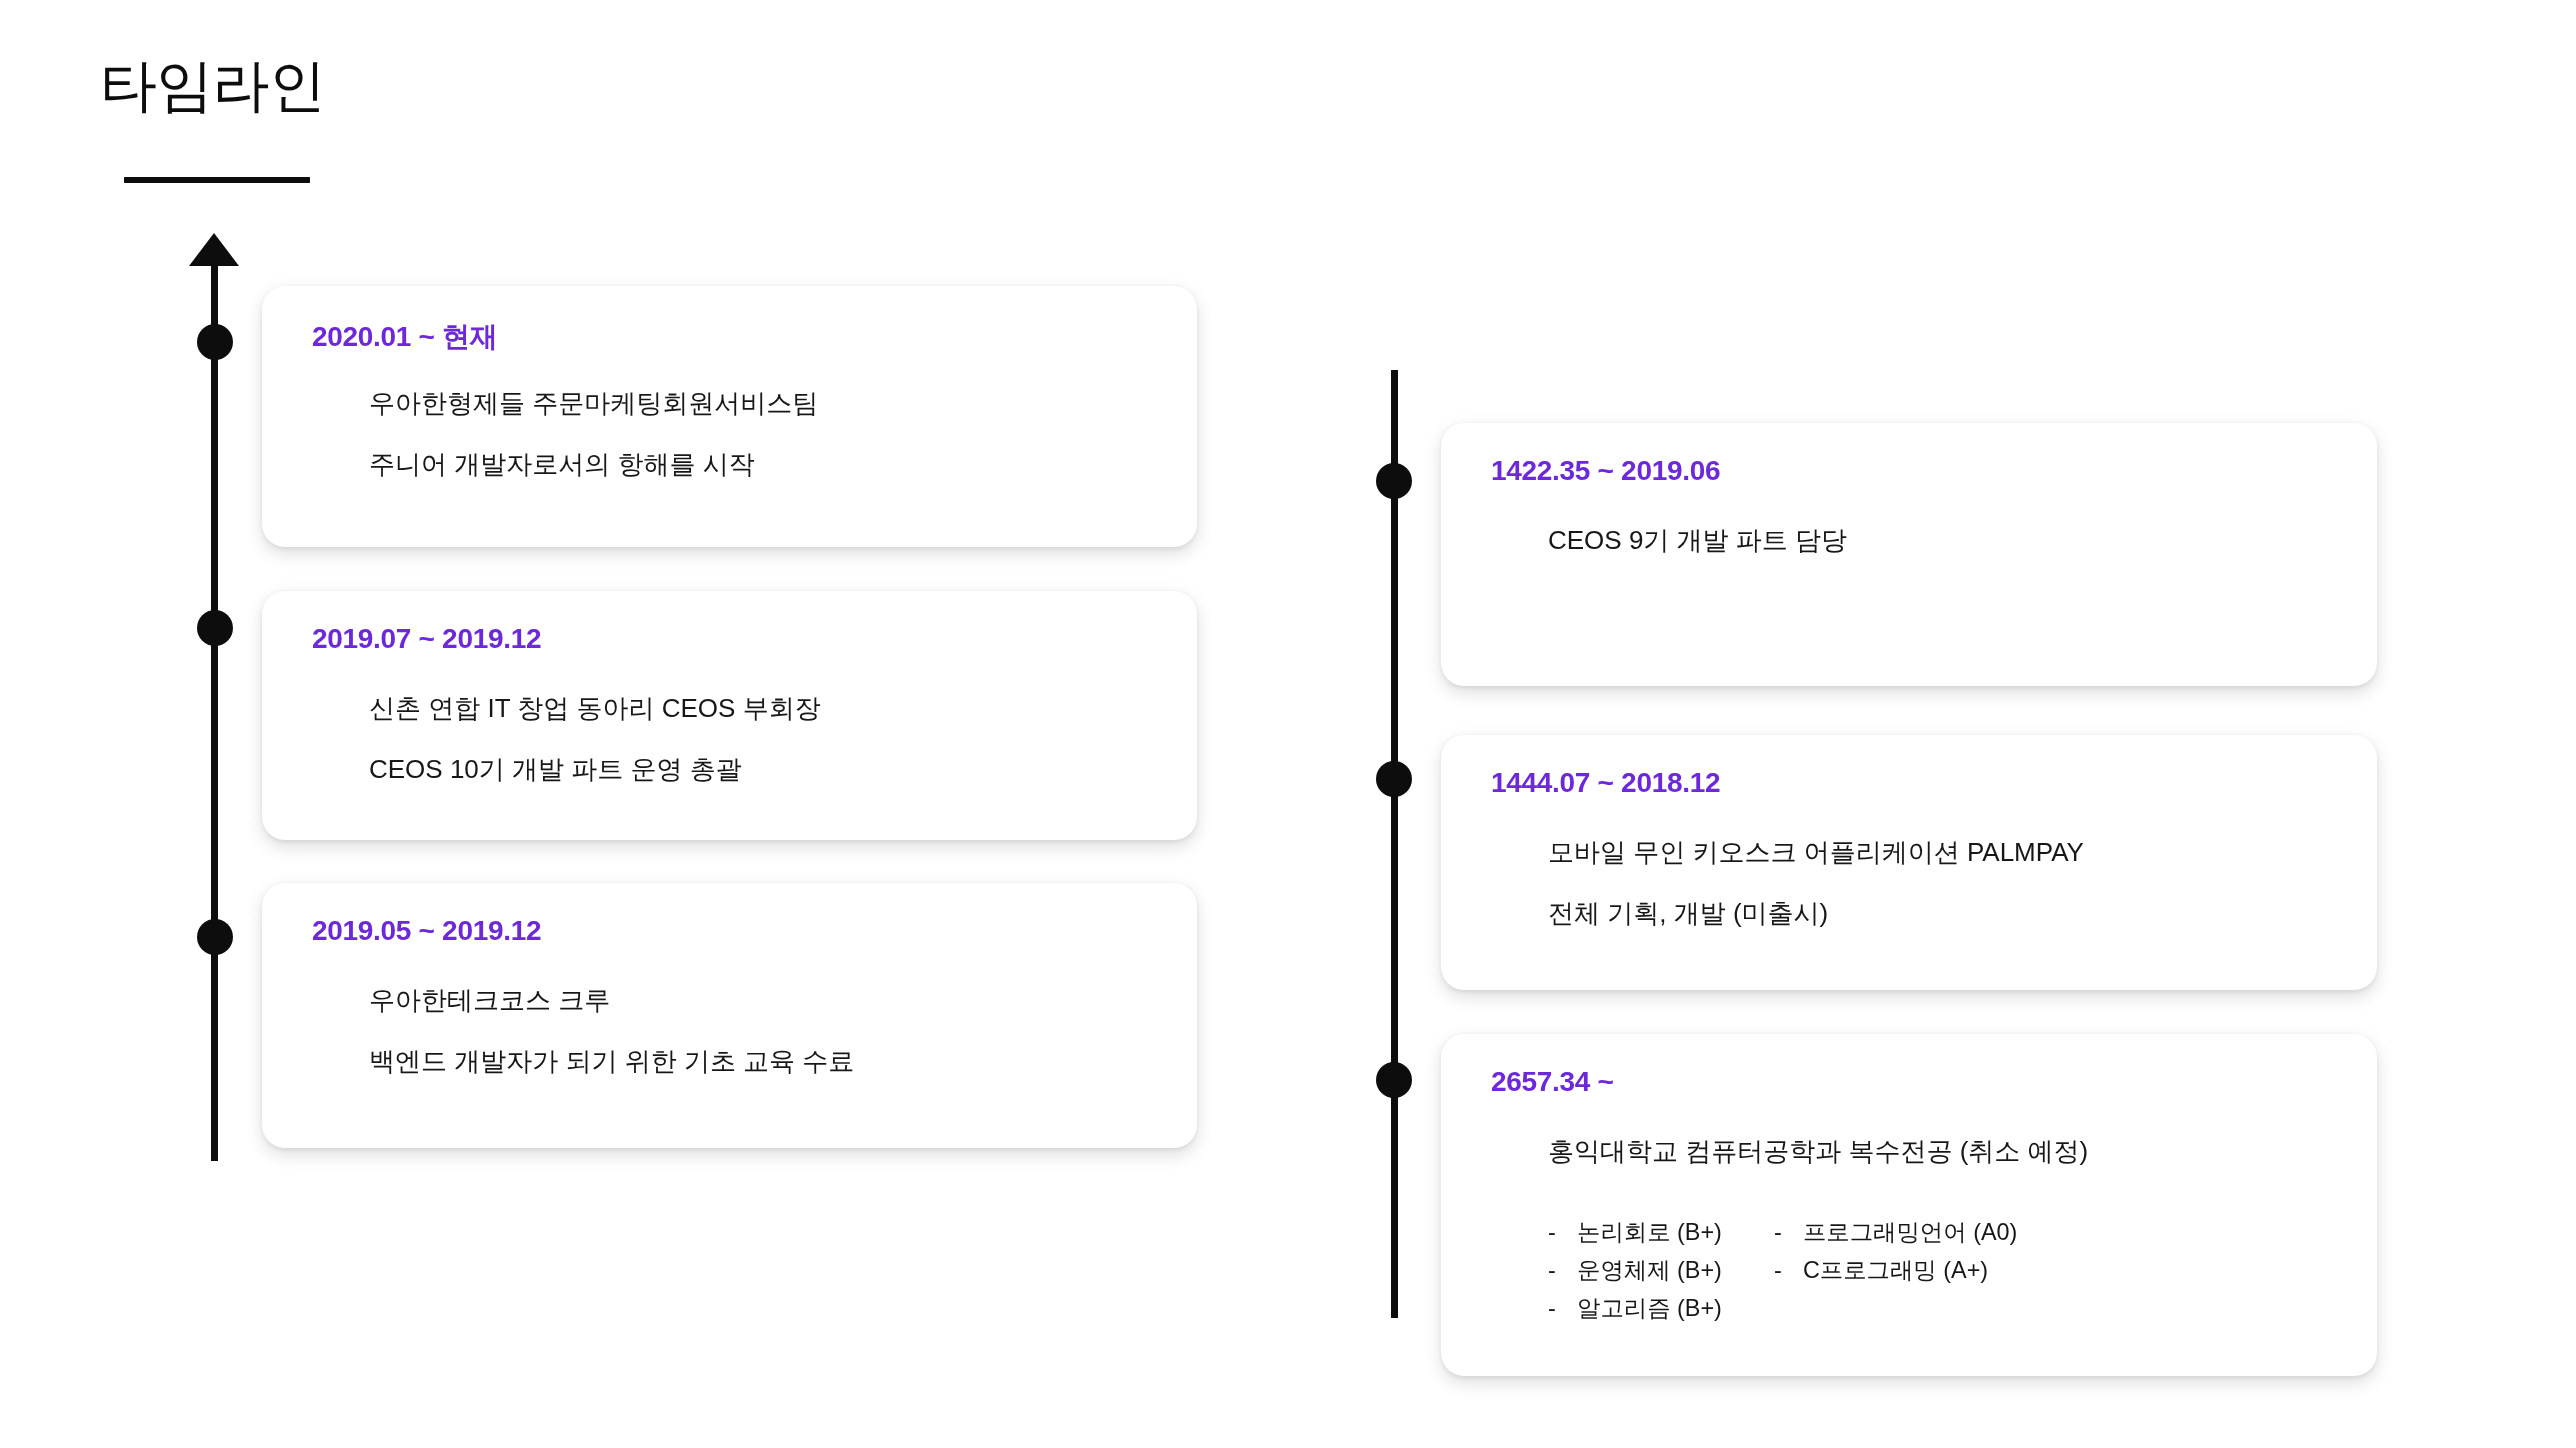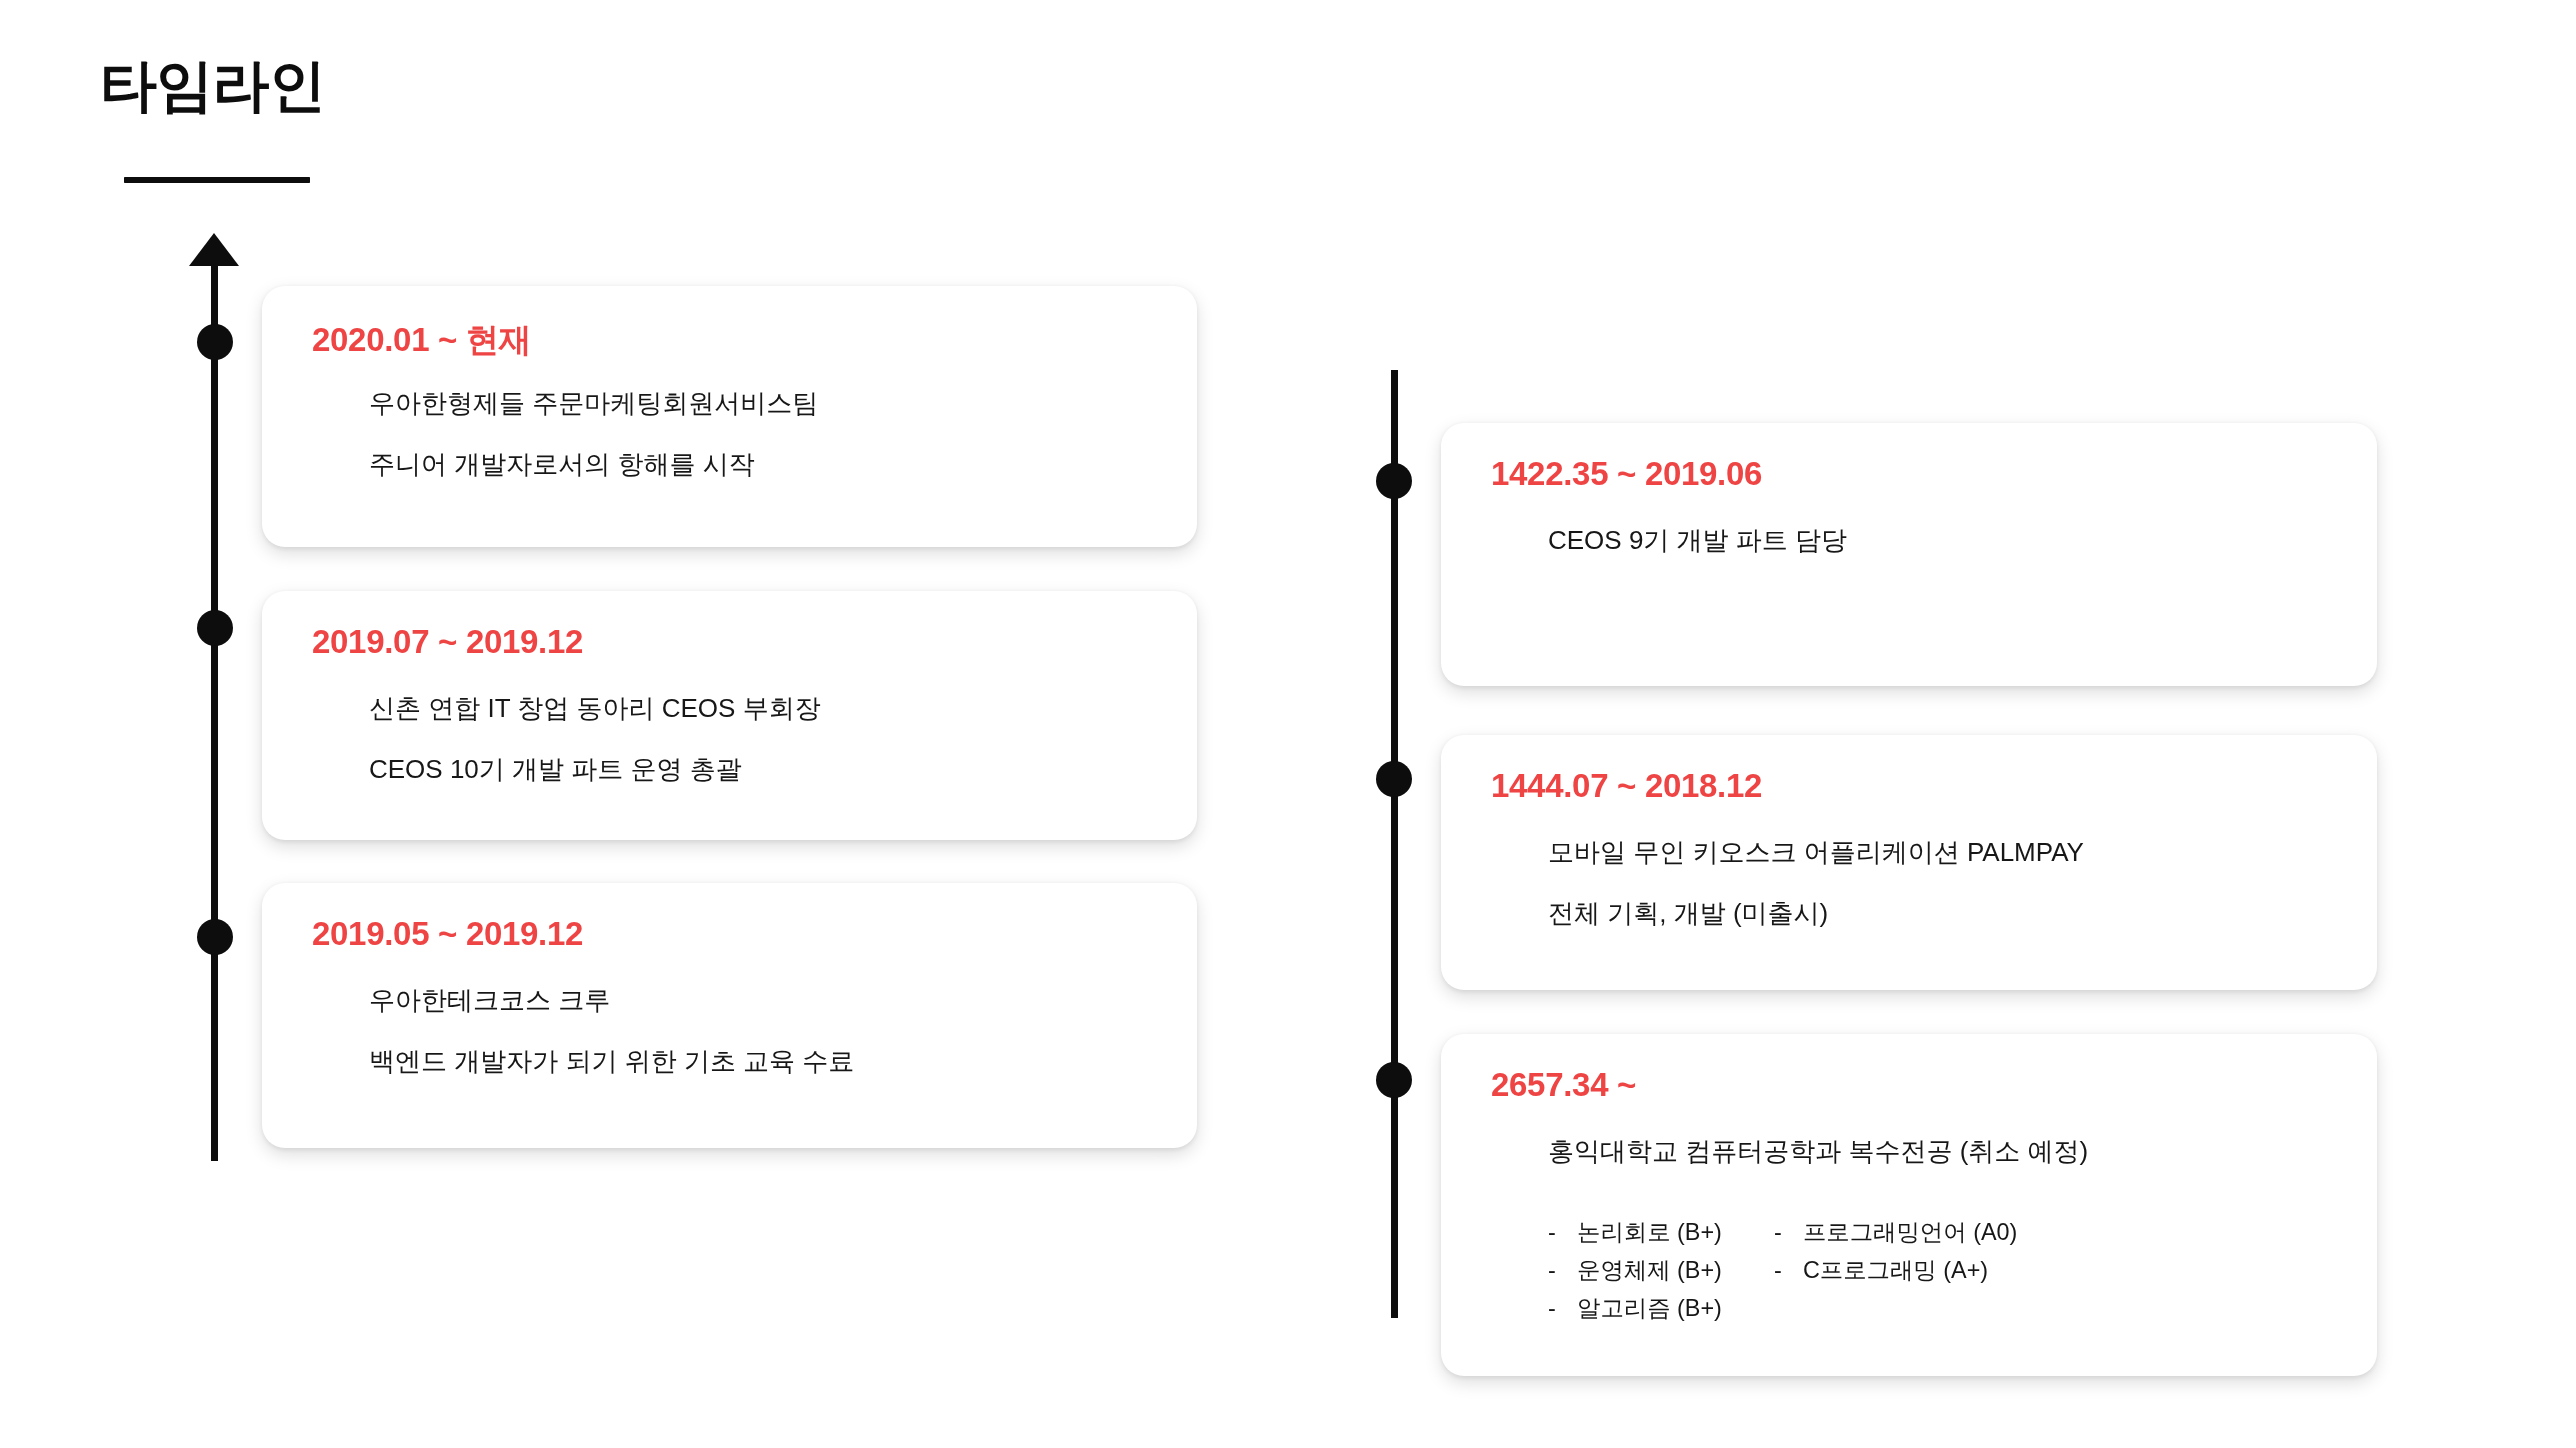--- a/index.html
+++ b/index.html
@@ -23,7 +23,7 @@
     left: 100px;
     top: 57px;
     font-size: 57px;
-    font-weight: 700;
+    font-weight: 400;
     letter-spacing: -0.7px;
     line-height: 1;
     color: #0d0d0d;

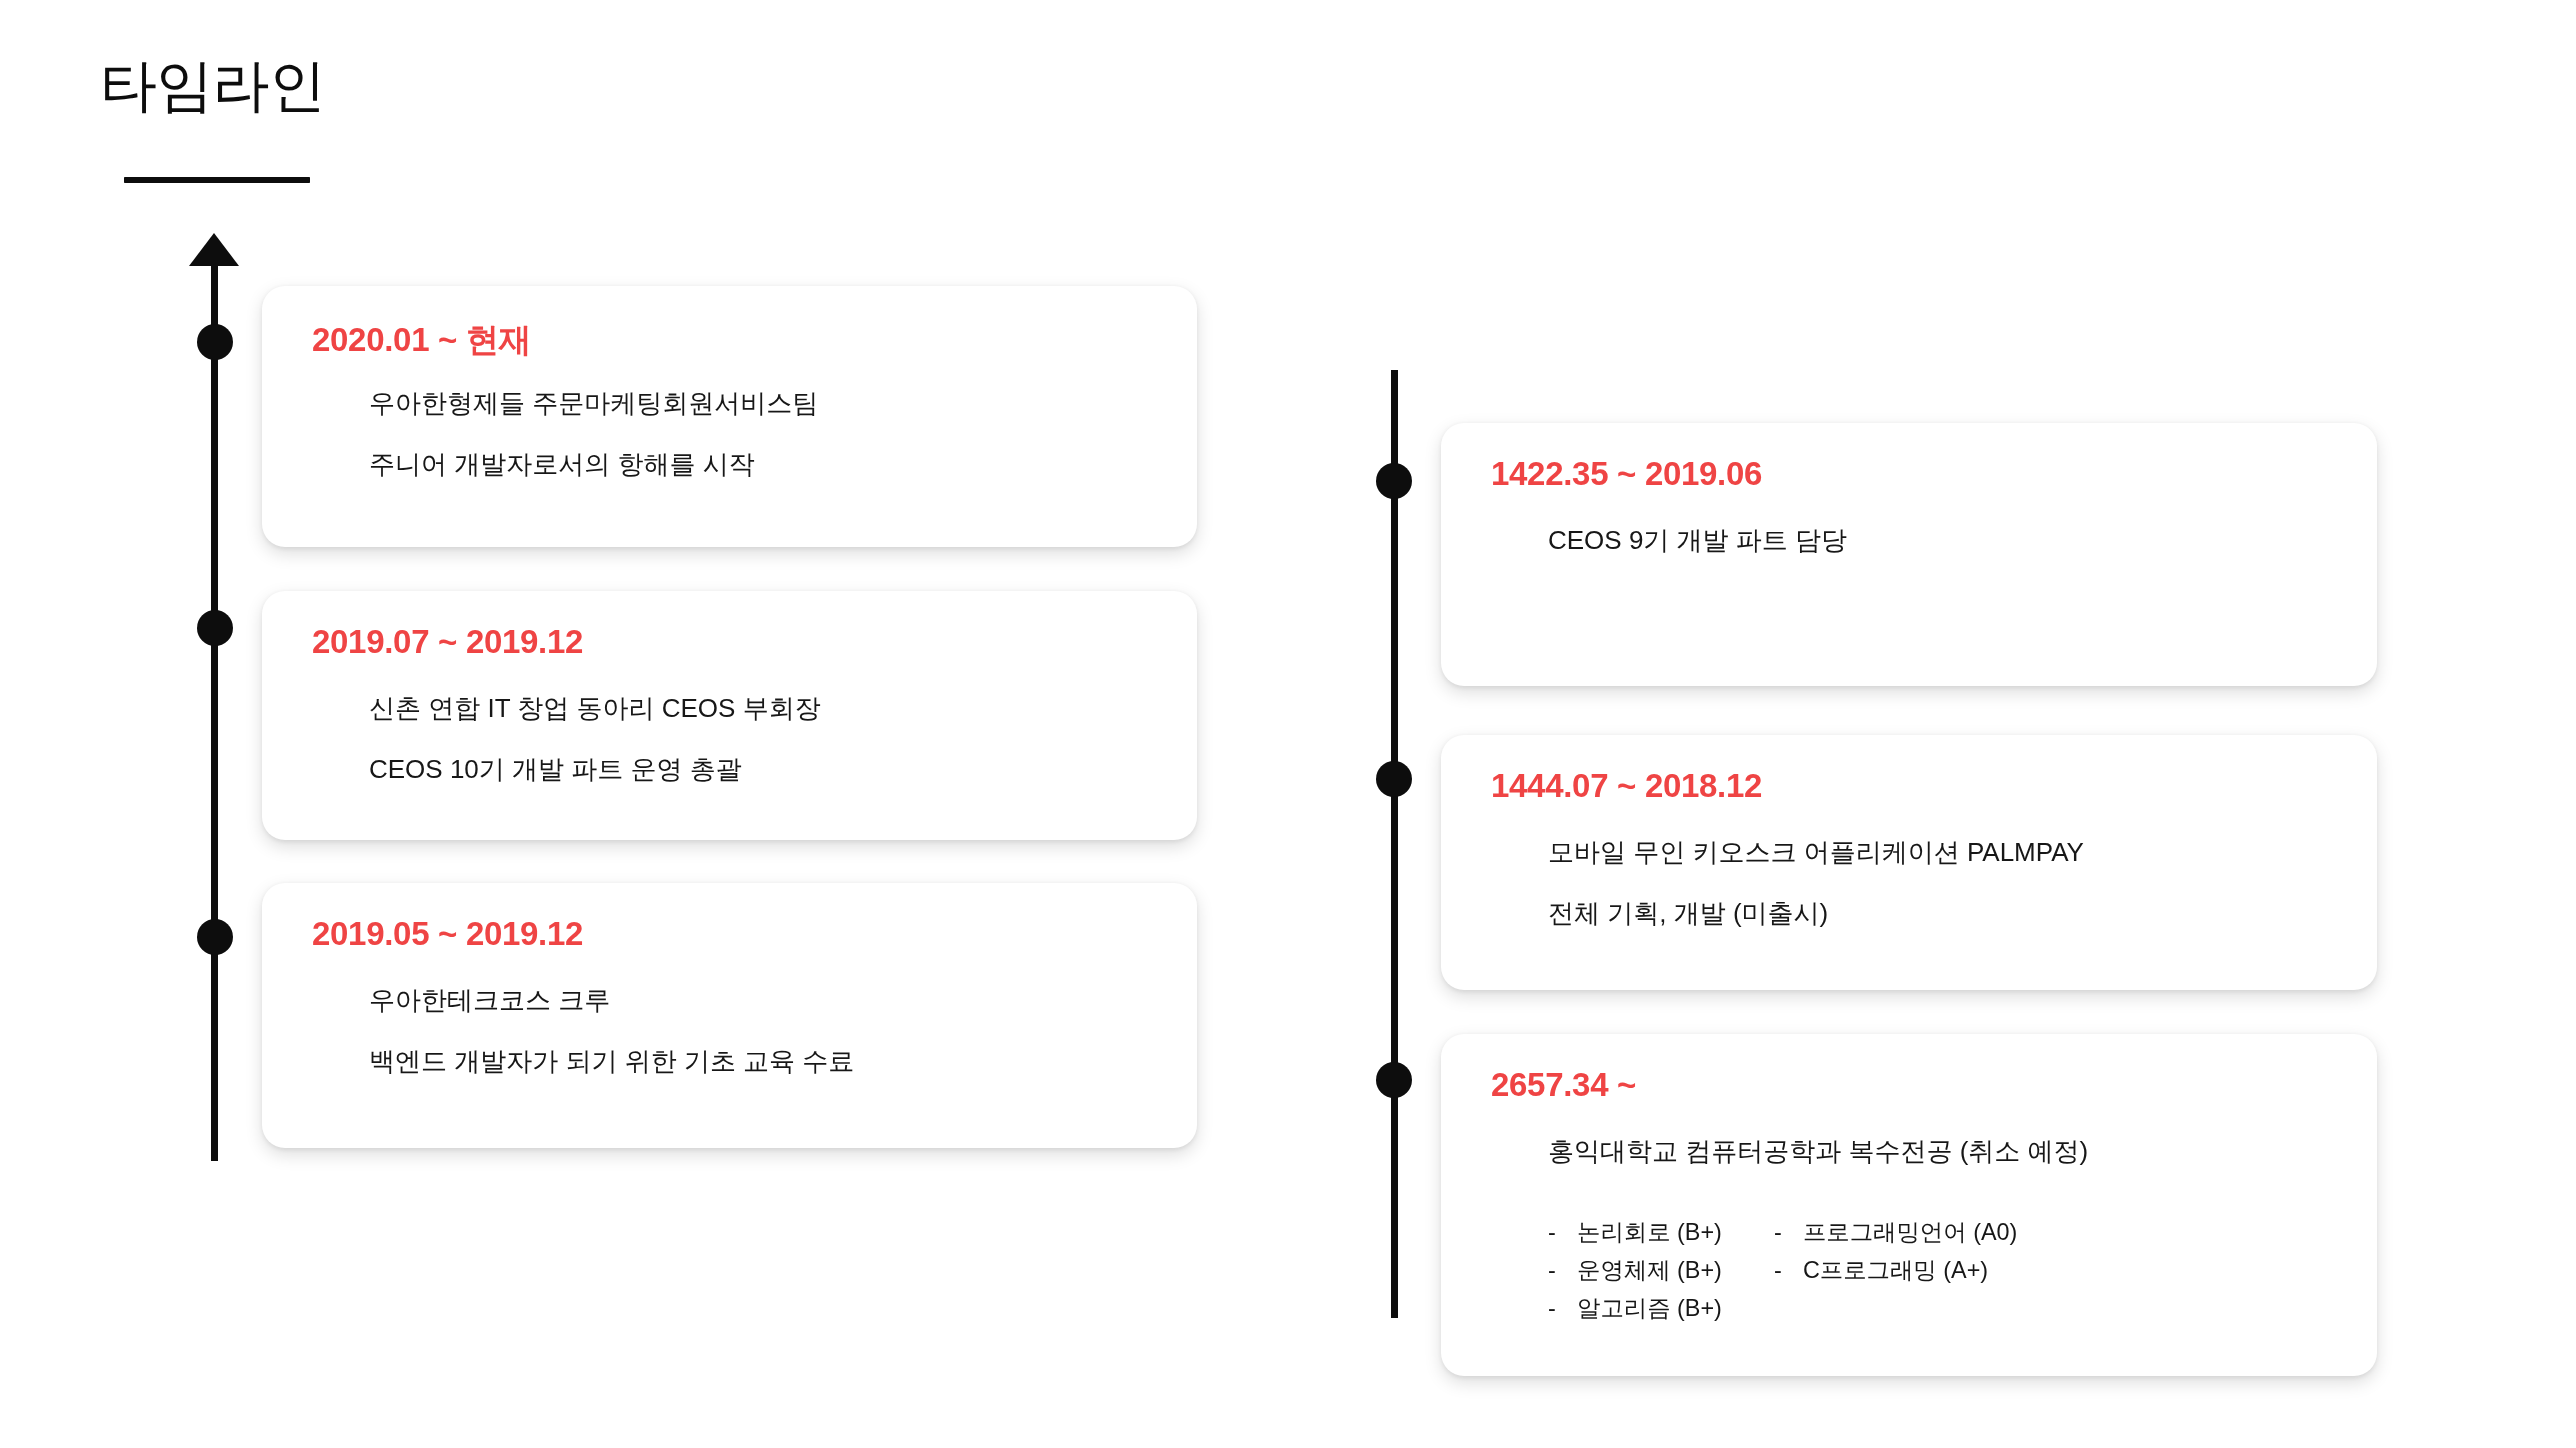--- a/index.html
+++ b/index.html
@@ -97,10 +97,10 @@
     position: absolute;
     left: 50px;
     top: 32px;
-    font-size: 33px;
+    font-size: 28px;
     font-weight: 700;
     letter-spacing: -0.3px;
-    color: #ef4444;
+    color: #6d28d9;
     white-space: nowrap;
   }
   .card-lines {

